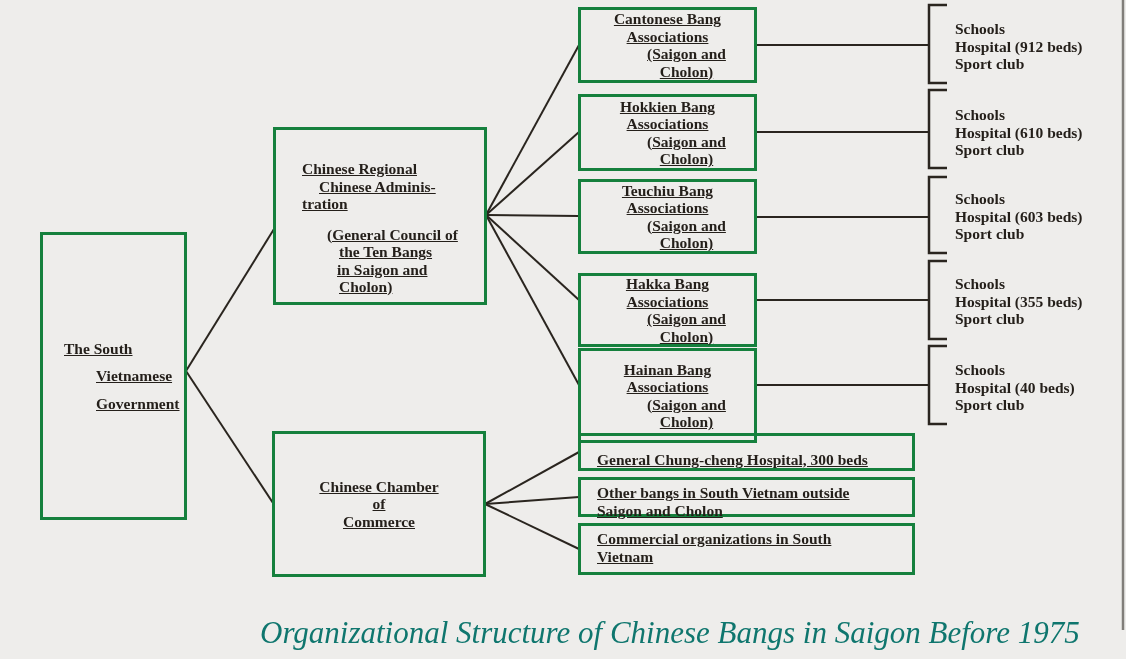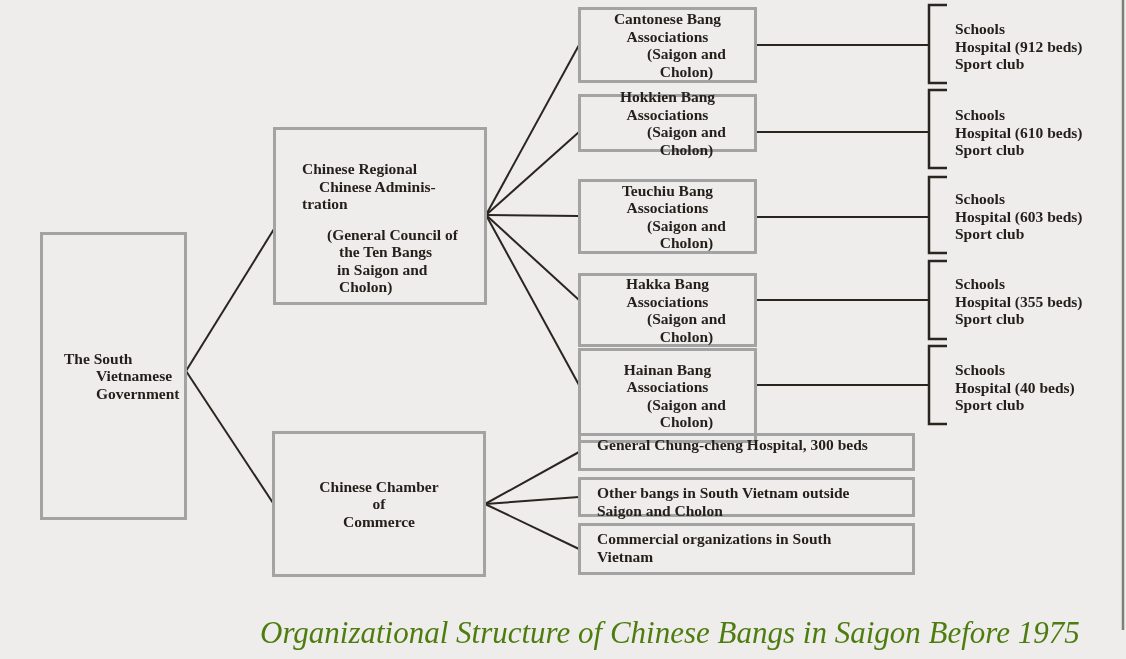--- a/index.html
+++ b/index.html
@@ -9,7 +9,7 @@
     font-family:"Liberation Serif","DejaVu Serif",serif; color:#241f1a; overflow:hidden;
   }
   svg.wires { position:absolute; left:0; top:0; width:1126px; height:659px; }
-  .box { position:absolute; border:3px solid #a3a3a3; }
+  .box { position:absolute; border:3px solid #15803d;text-decoration:underline; }
   .bold-txt { font-weight:bold; font-size:15.5px; line-height:17.5px; }
   
   .gov { left:40px; top:232px; width:147px; height:288px;

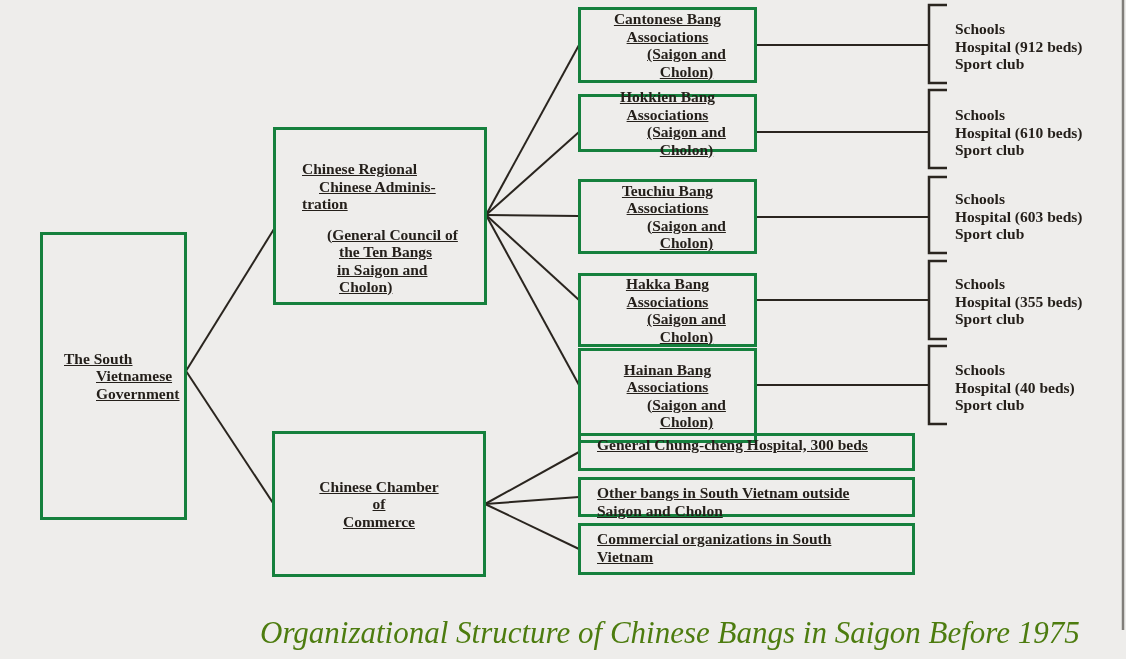--- a/index.html
+++ b/index.html
@@ -101,7 +101,7 @@
     <div class="shift">(Saigon and</div>
     <div class="shift">Cholon)</div>
   </div>
-  <div class="box bang bold-txt" style="top:94px;height:58px">
+  <div class="box bang bold-txt" style="top:94px;height:77px">
     <div>Hokkien Bang</div>
     <div>Associations</div>
     <div class="shift">(Saigon and</div>

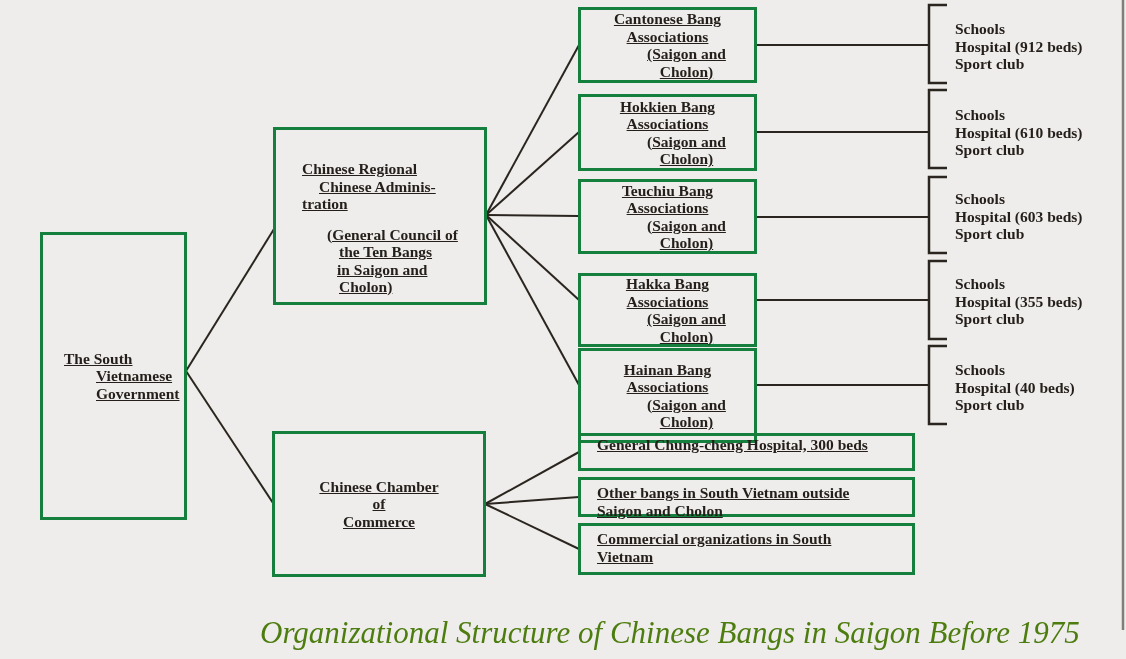--- a/index.html
+++ b/index.html
@@ -13,7 +13,7 @@
   .bold-txt { font-weight:bold; font-size:15.5px; line-height:17.5px; }
   
   .gov { left:40px; top:232px; width:147px; height:288px;
-         display:flex; flex-direction:column; justify-content:center; padding-left:21px; }
+         display:flex; flex-direction:column; justify-content:center; padding-left:21px;gap:10px; }
   .gov .indent { margin-left:32px; }
   
   .regional { left:273px; top:127px; width:214px; height:178px; padding:30px 8px 12px 26px; }

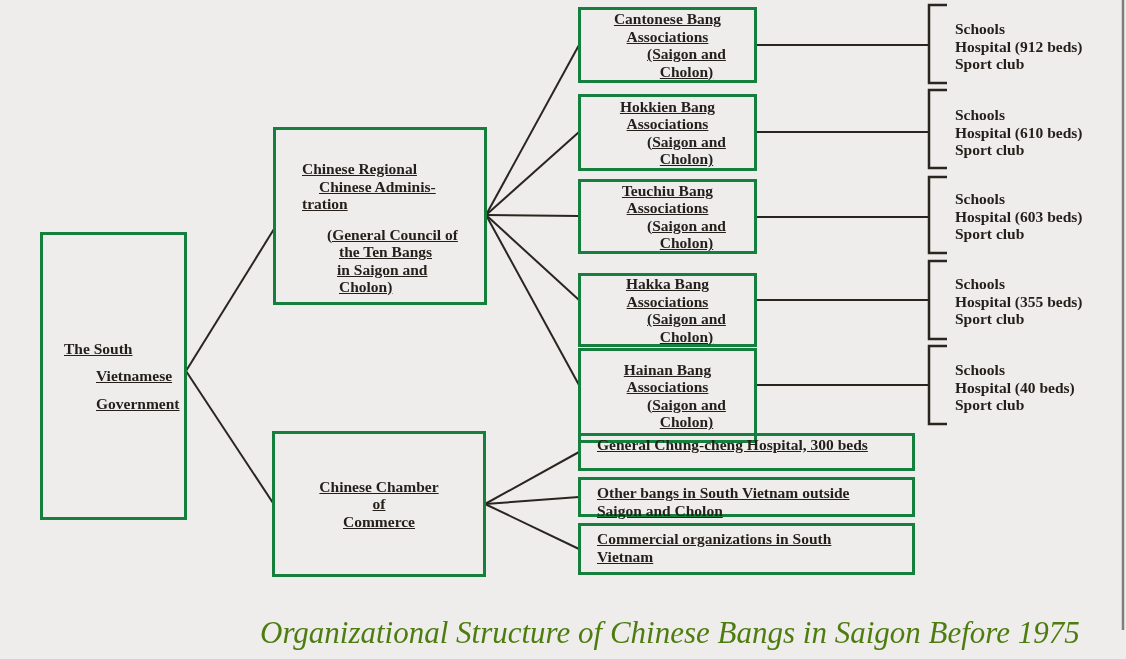--- a/index.html
+++ b/index.html
@@ -30,7 +30,7 @@
   .bang { left:578px; width:179px; display:flex; flex-direction:column; justify-content:center; text-align:center; }
   .bang .shift { position:relative; left:19px; }
   
-  .wide { left:578px; width:337px; padding-left:16px; display:flex; flex-direction:column; justify-content:flex-start; }
+  .wide { left:578px; width:337px; padding-left:16px; display:flex; flex-direction:column; justify-content:flex-end; }
   .wide.toppad { justify-content:flex-start; padding-top:4px; }
   
   .svc { position:absolute; left:955px; width:190px; }

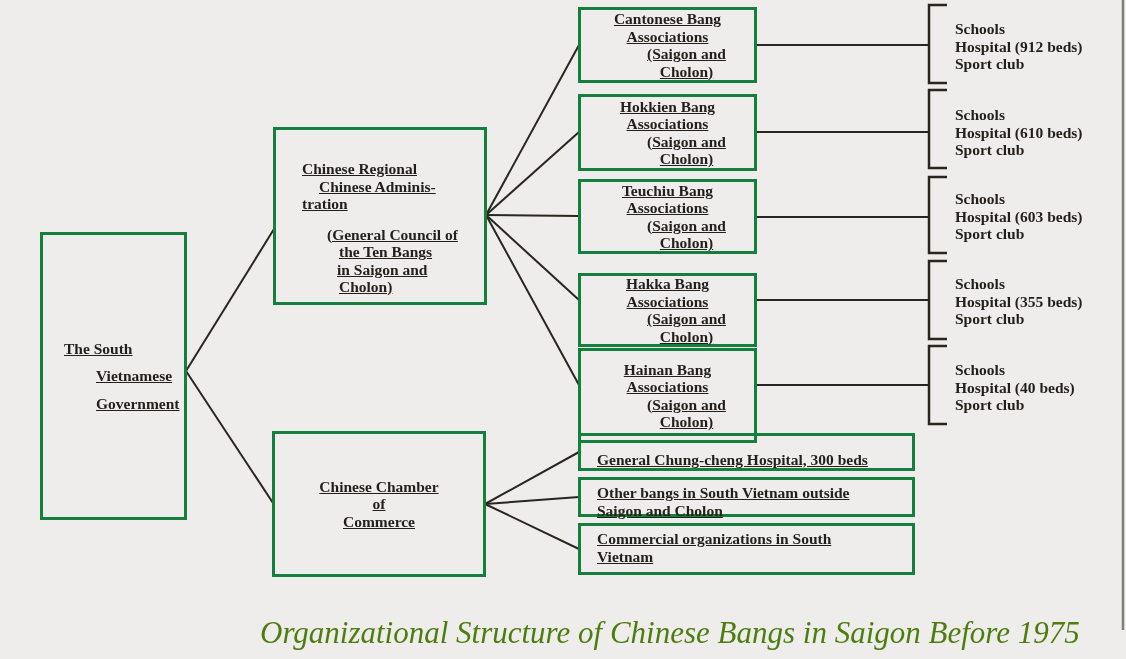--- a/index.html
+++ b/index.html
@@ -36,7 +36,7 @@
   .svc { position:absolute; left:955px; width:190px; }
   
   .caption { position:absolute; left:260px; top:614px; width:860px;
-             font-style:italic; font-size:31px; line-height:38px; color:#4d7c0f; white-space:nowrap; }
+             font-style:italic; font-size:31px; line-height:38px; color:#0f766e; white-space:nowrap; }
 </style>
 </head>
 <body>

